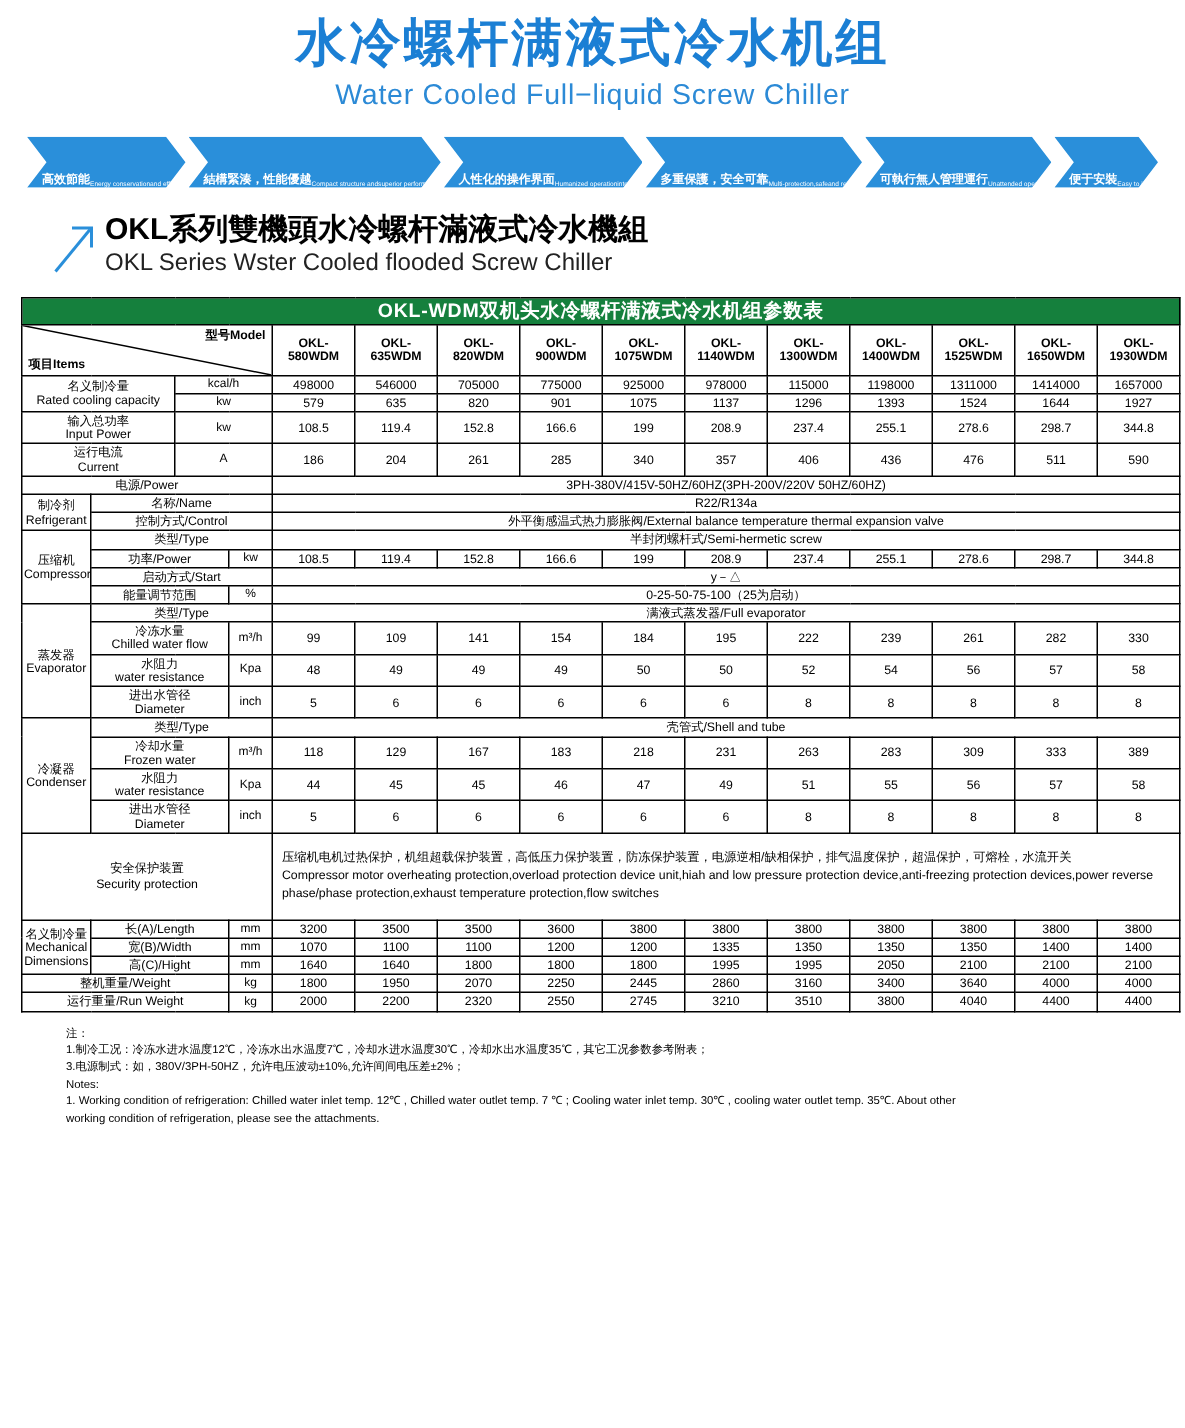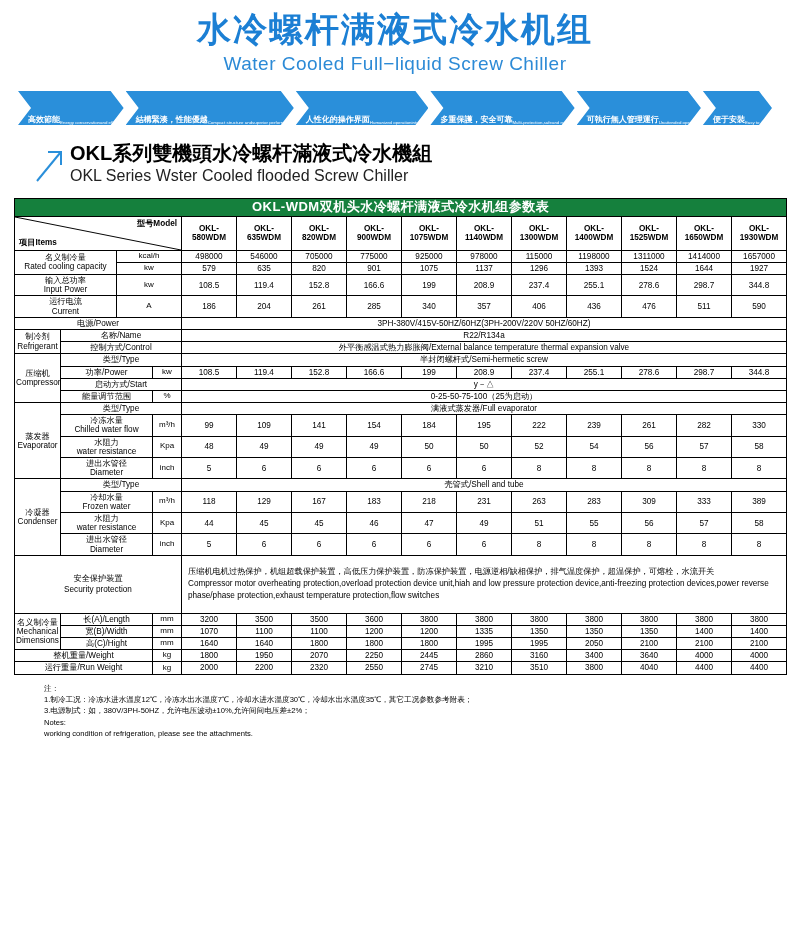--- a/index.html
+++ b/index.html
@@ -585,6 +585,7 @@
     <span class="nt">1.制冷工况：冷冻水进水温度12℃，冷冻水出水温度7℃，冷却水进水温度30℃，冷却水出水温度35℃，其它工况参数参考附表；</span>
     <span class="nt">3.电源制式：如，380V/3PH-50HZ，允许电压波动±10%,允许间间电压差±2%；</span>
     <span class="notes-title">Notes:</span>
+    <span class="nt-en">1. Working condition of refrigeration: Chilled water inlet temp. 12℃ , Chilled water outlet temp. 7 ℃ ; Cooling water inlet temp. 30℃ ,  cooling water outlet temp. 35℃. About other</span>
     <span class="nt-en">working condition of refrigeration, please see the attachments.</span>
   </div>
 

